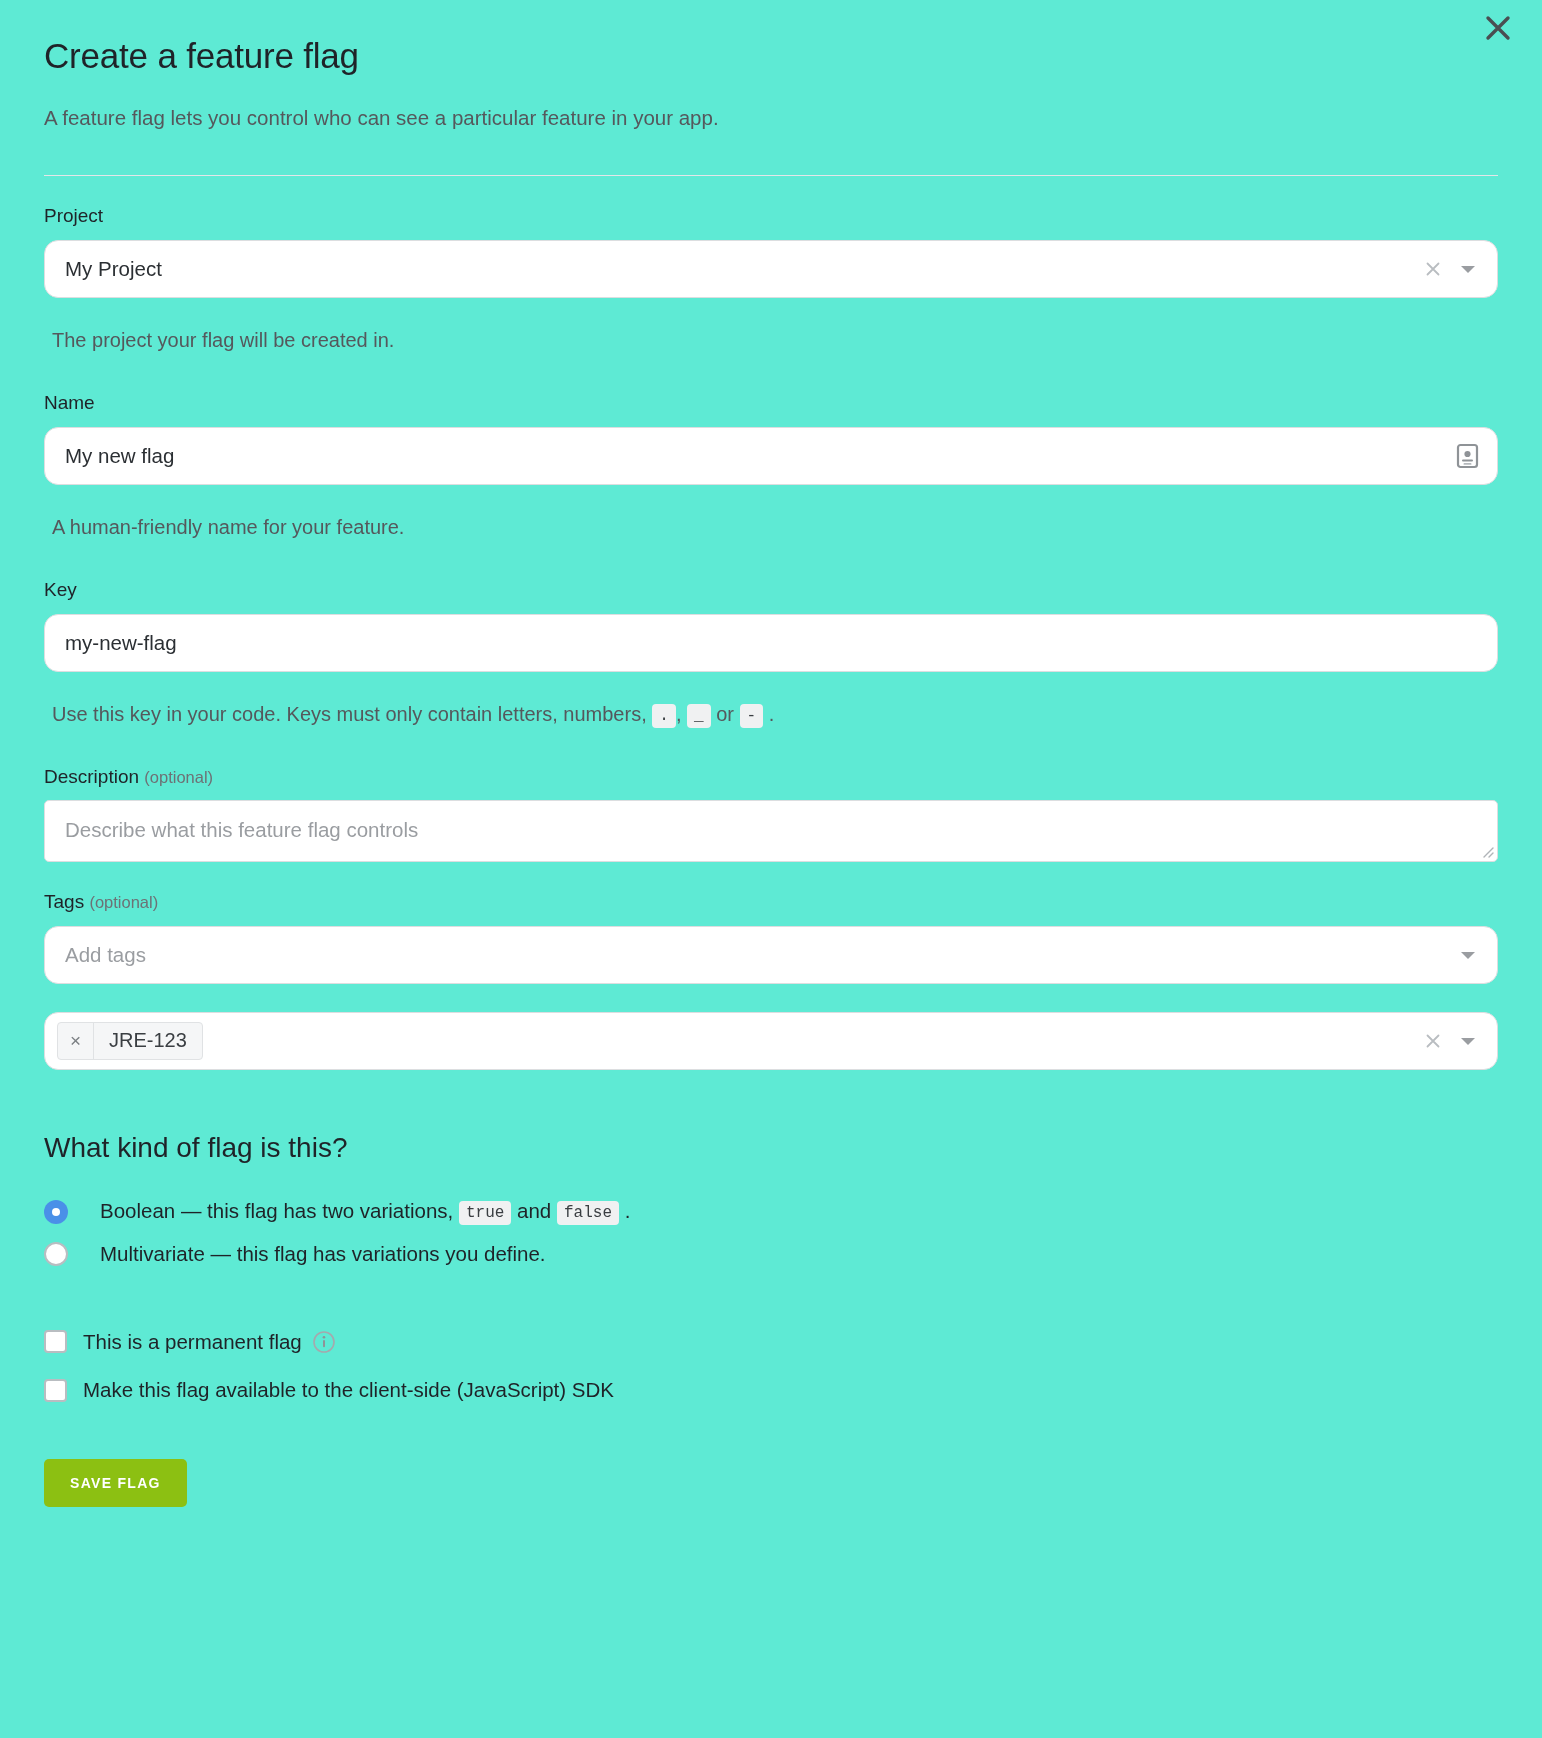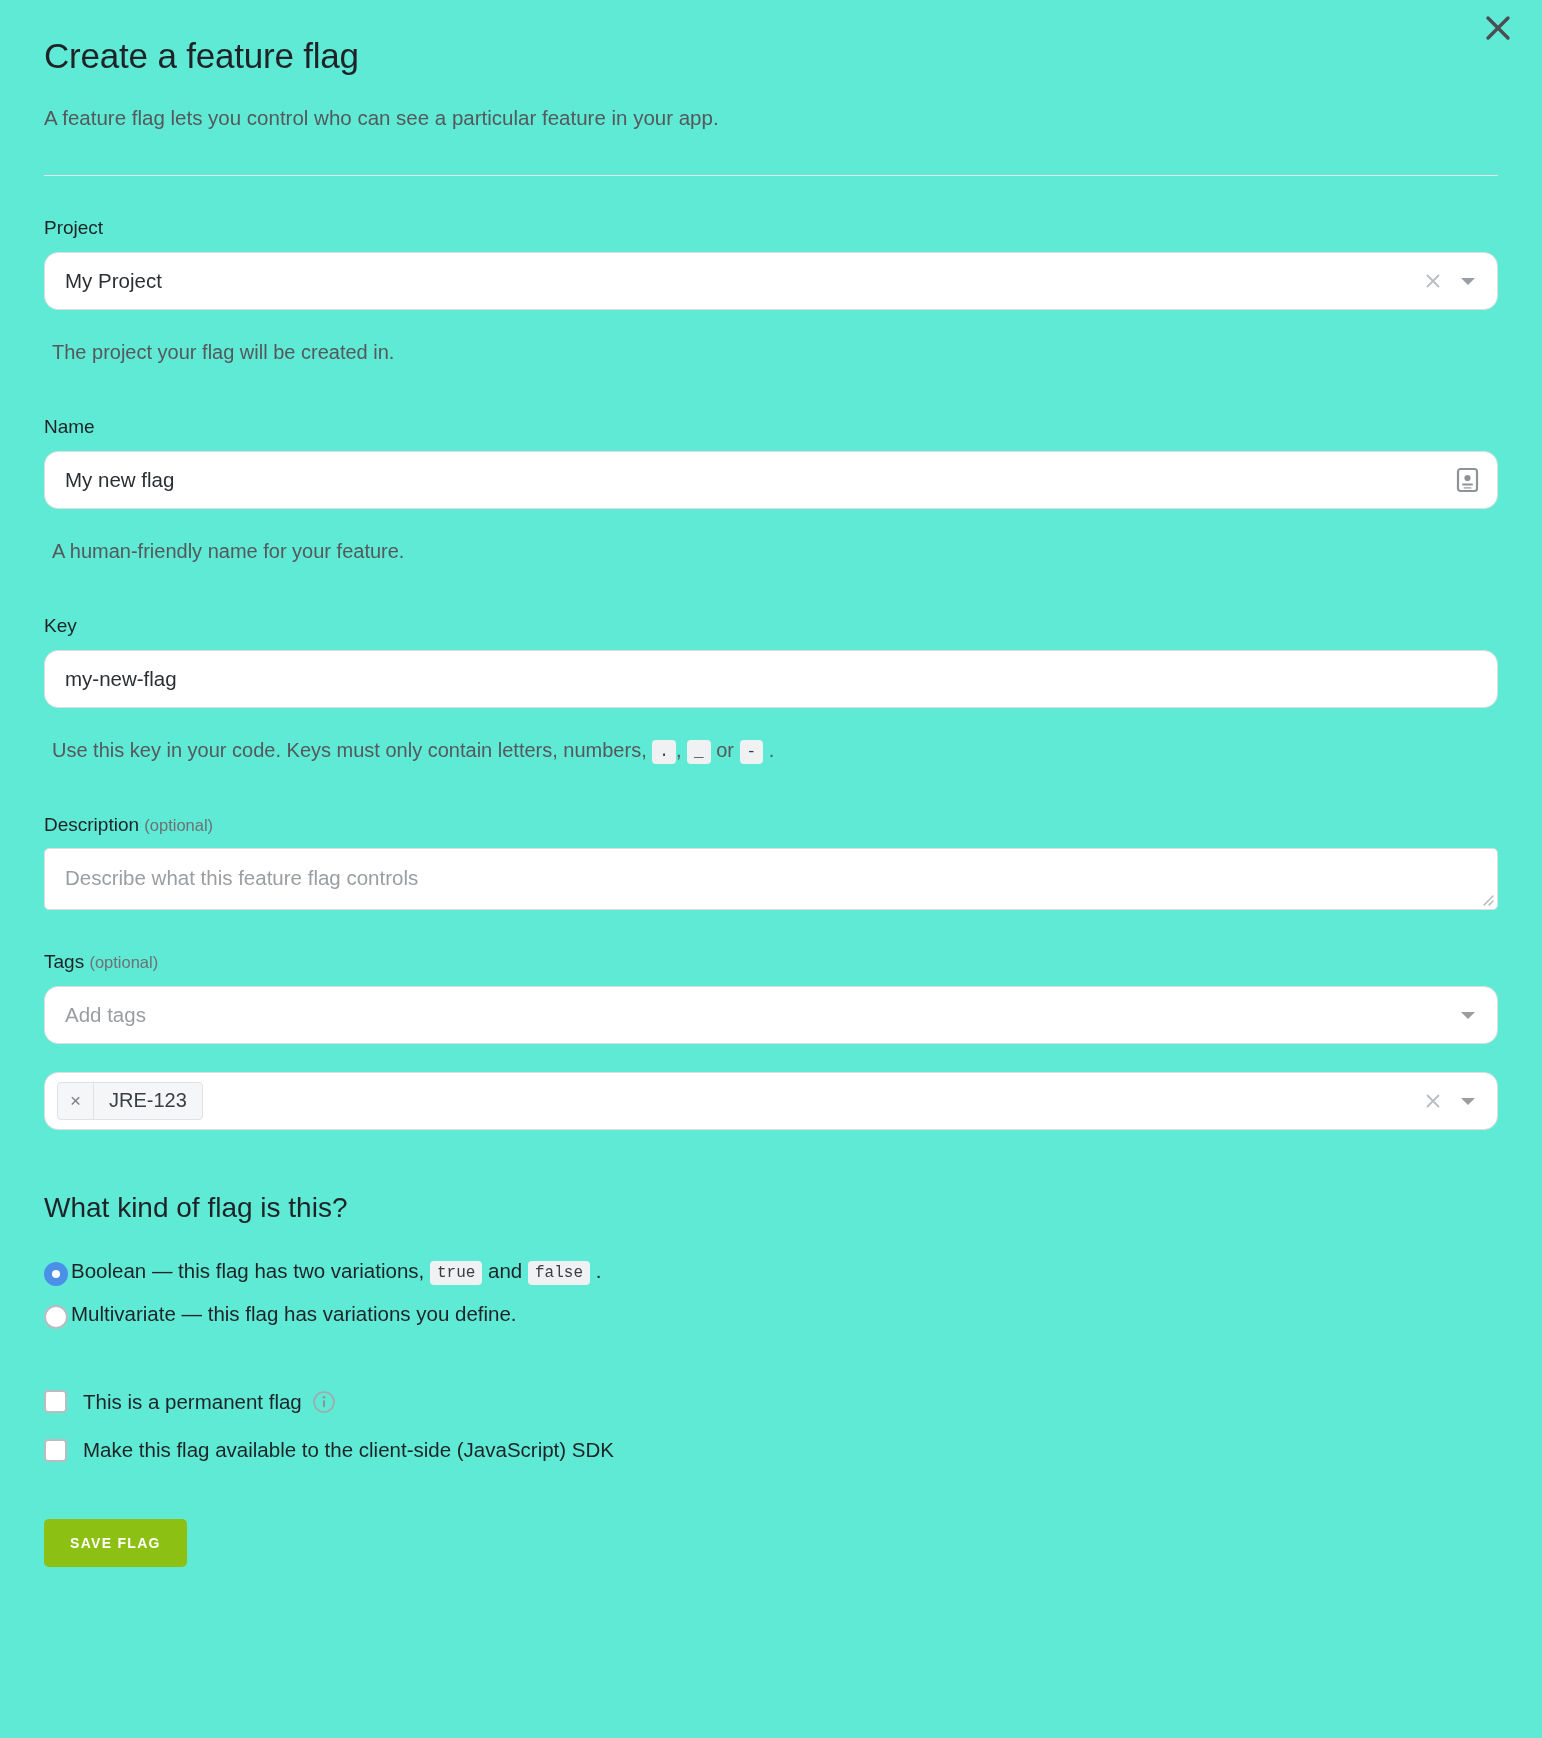--- a/index.html
+++ b/index.html
@@ -75,7 +75,6 @@
     display: block;
     margin-bottom: 11px;
     line-height: 1.3;
-    margin-top: 12px;
   }
   .field-label .optional {
     font-size: 16.5px;

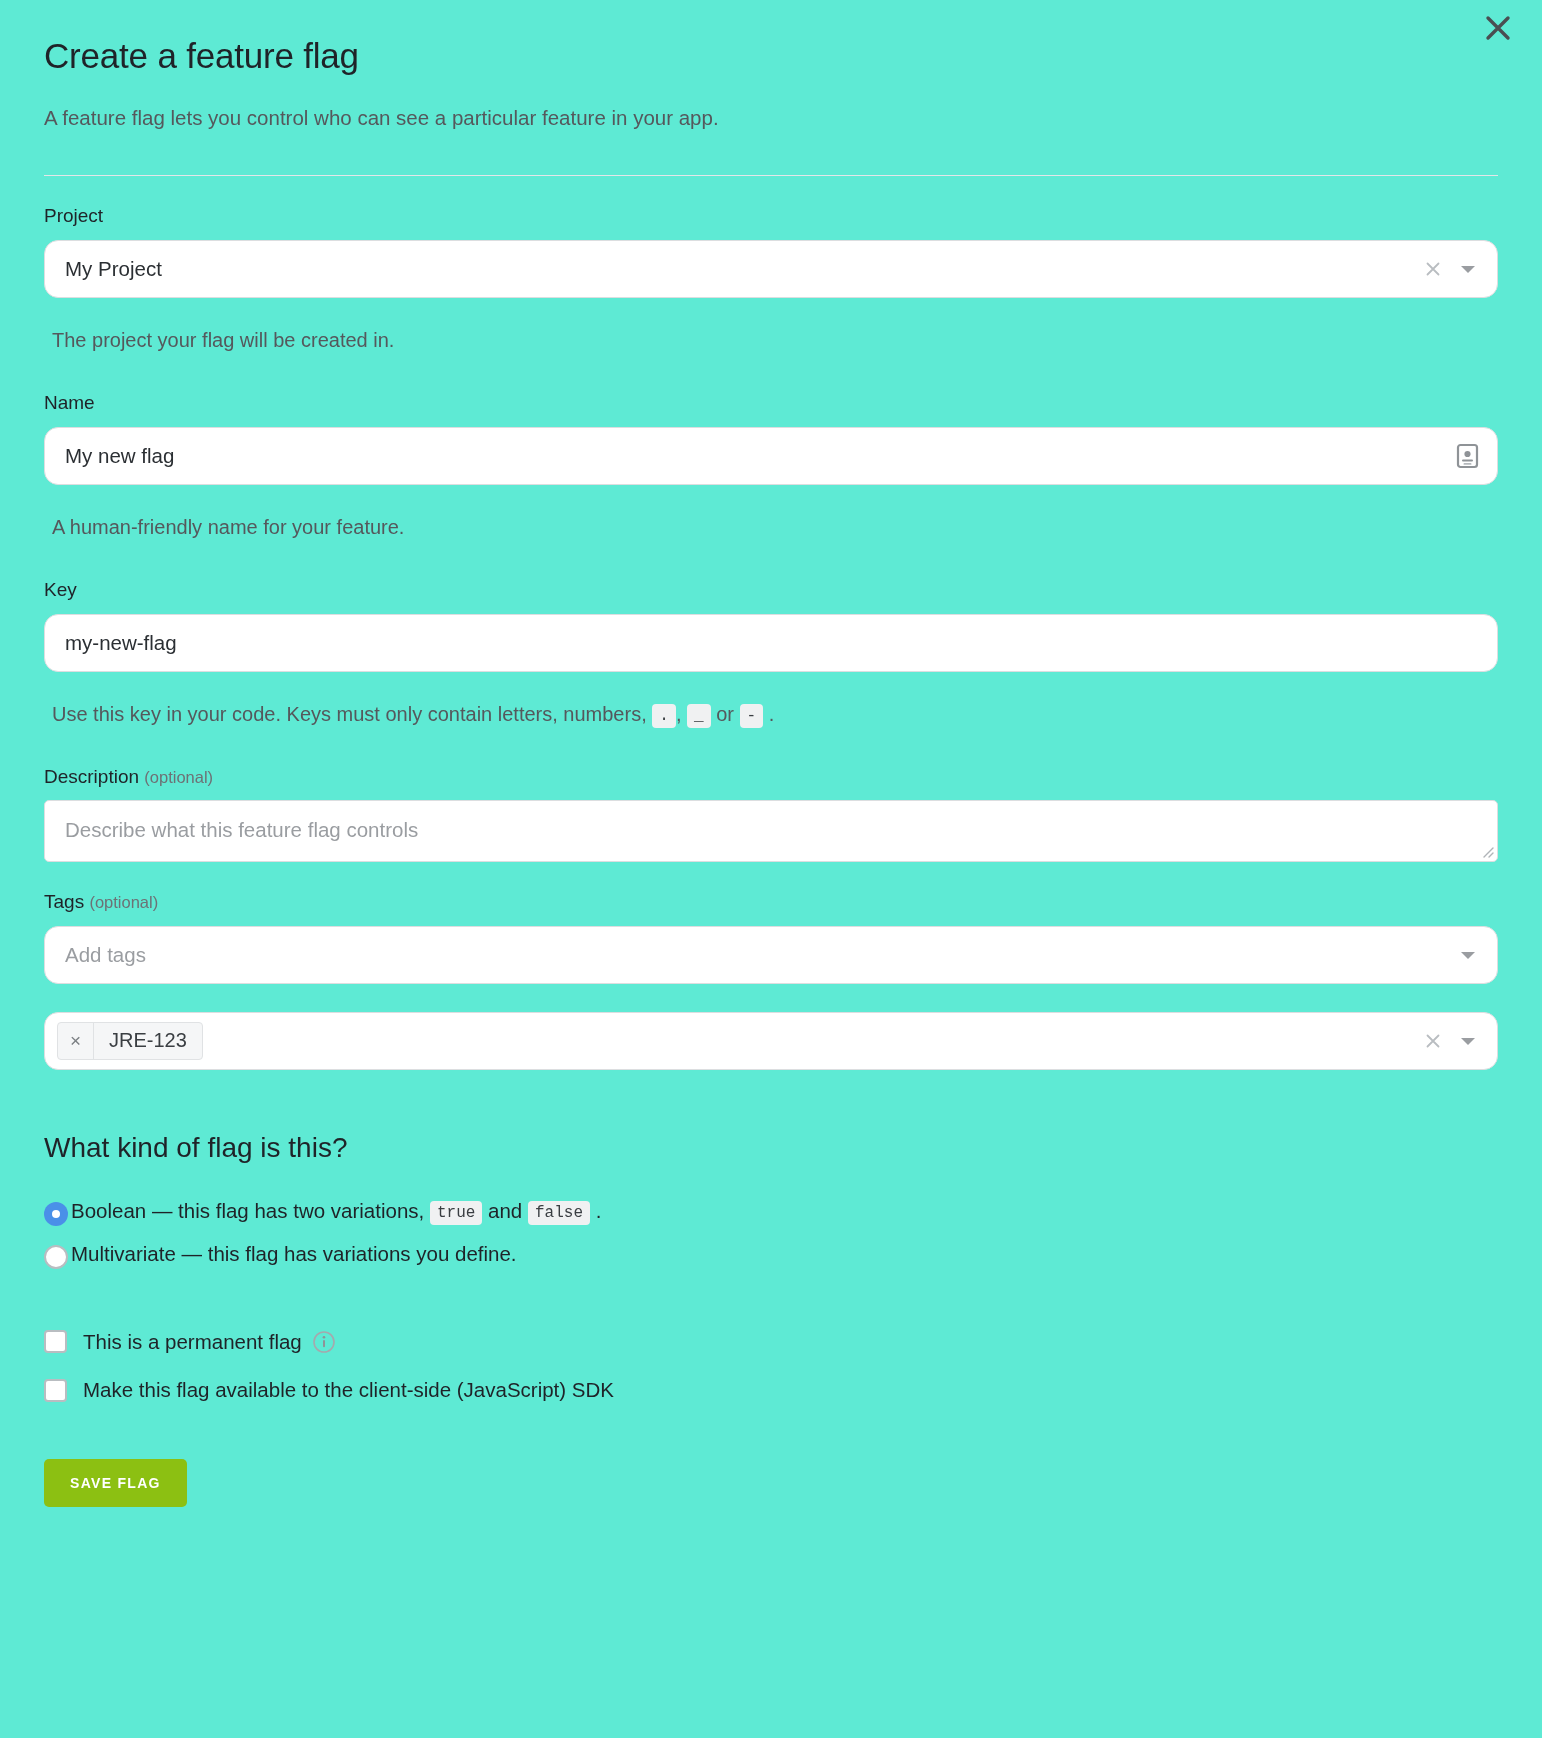--- a/index.html
+++ b/index.html
@@ -222,8 +222,8 @@
   .radio-list { padding-top: 24px; }
   .radio-row {
     display: flex;
-    align-items: flex-end;
-    gap: 3px;
+    align-items: center;
+    gap: 32px;
     padding: 7px 0;
     cursor: pointer;
   }

